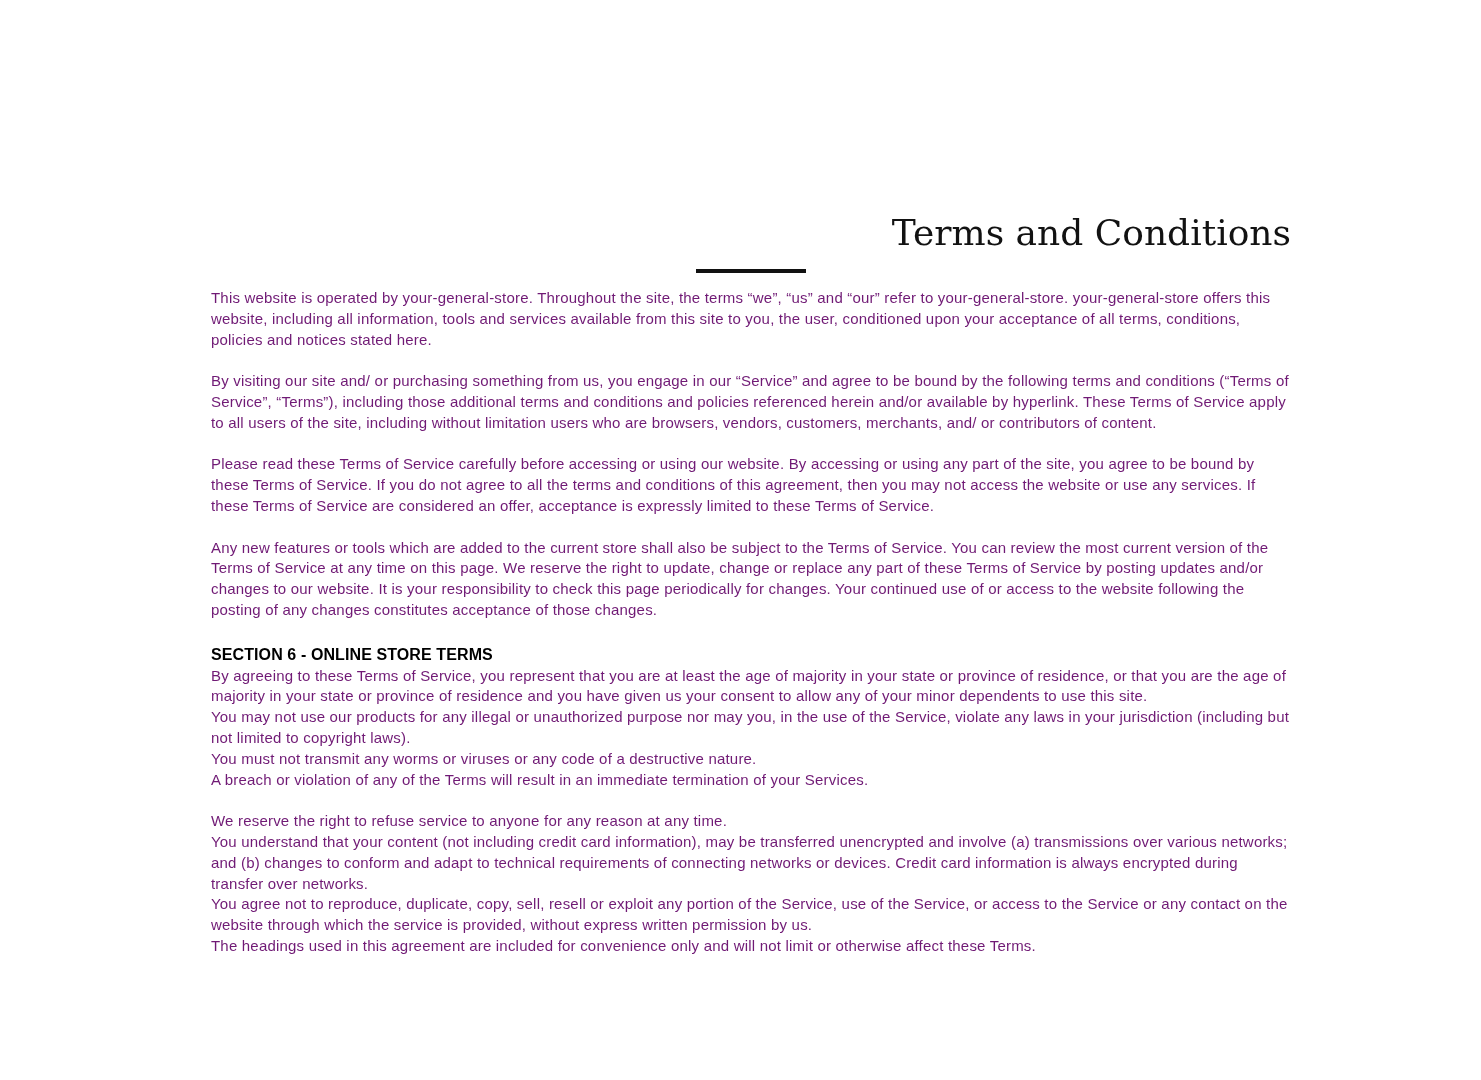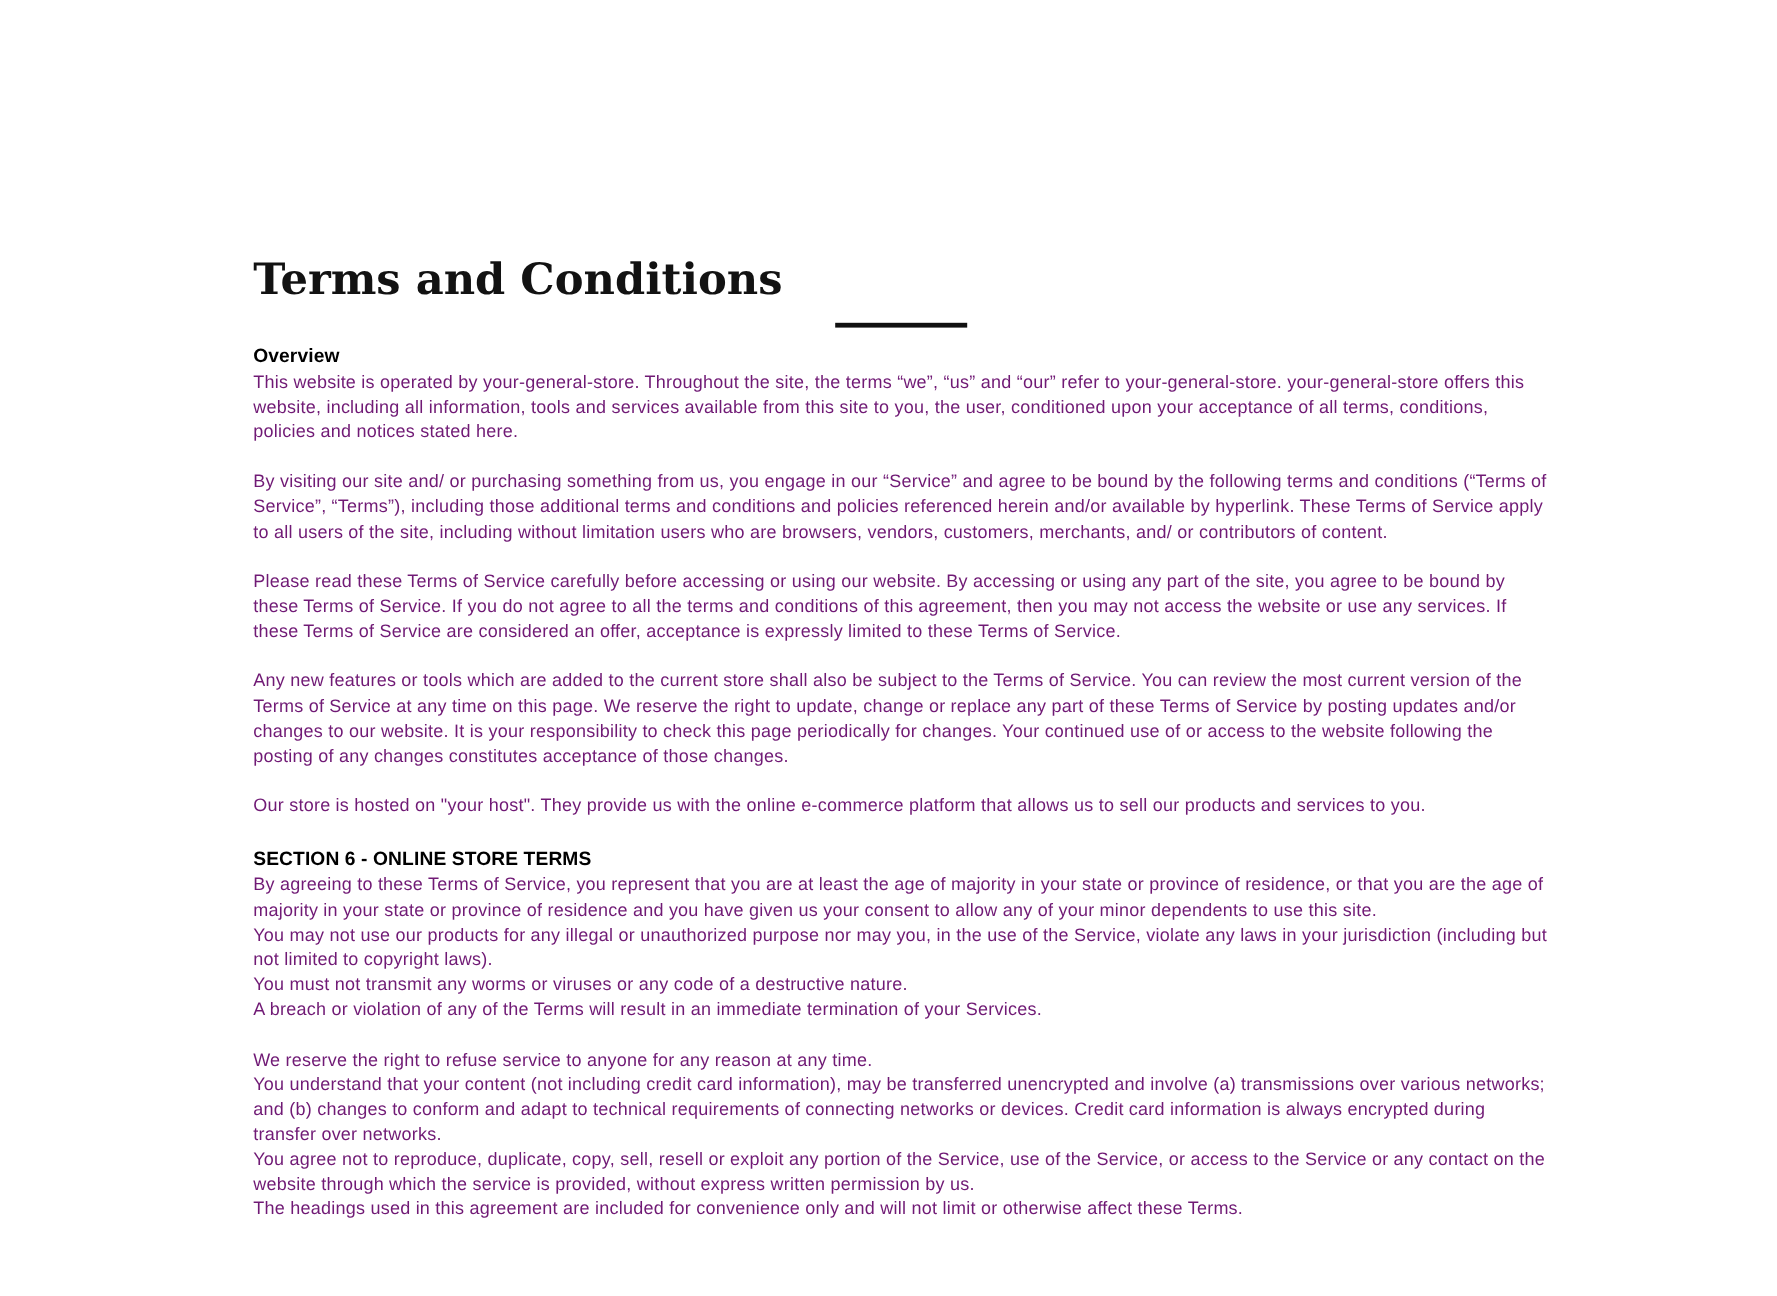--- a/index.html
+++ b/index.html
@@ -22,11 +22,11 @@
   }
   .page-title {
     font-family: "DejaVu Serif", serif;
-    font-weight: bold;
+    font-weight: normal;
     font-size: 36px;
     line-height: 44px;
     color: #121212;
-    text-align: left;
+    text-align: right;
     margin: 0;
     letter-spacing: 0px;
   }

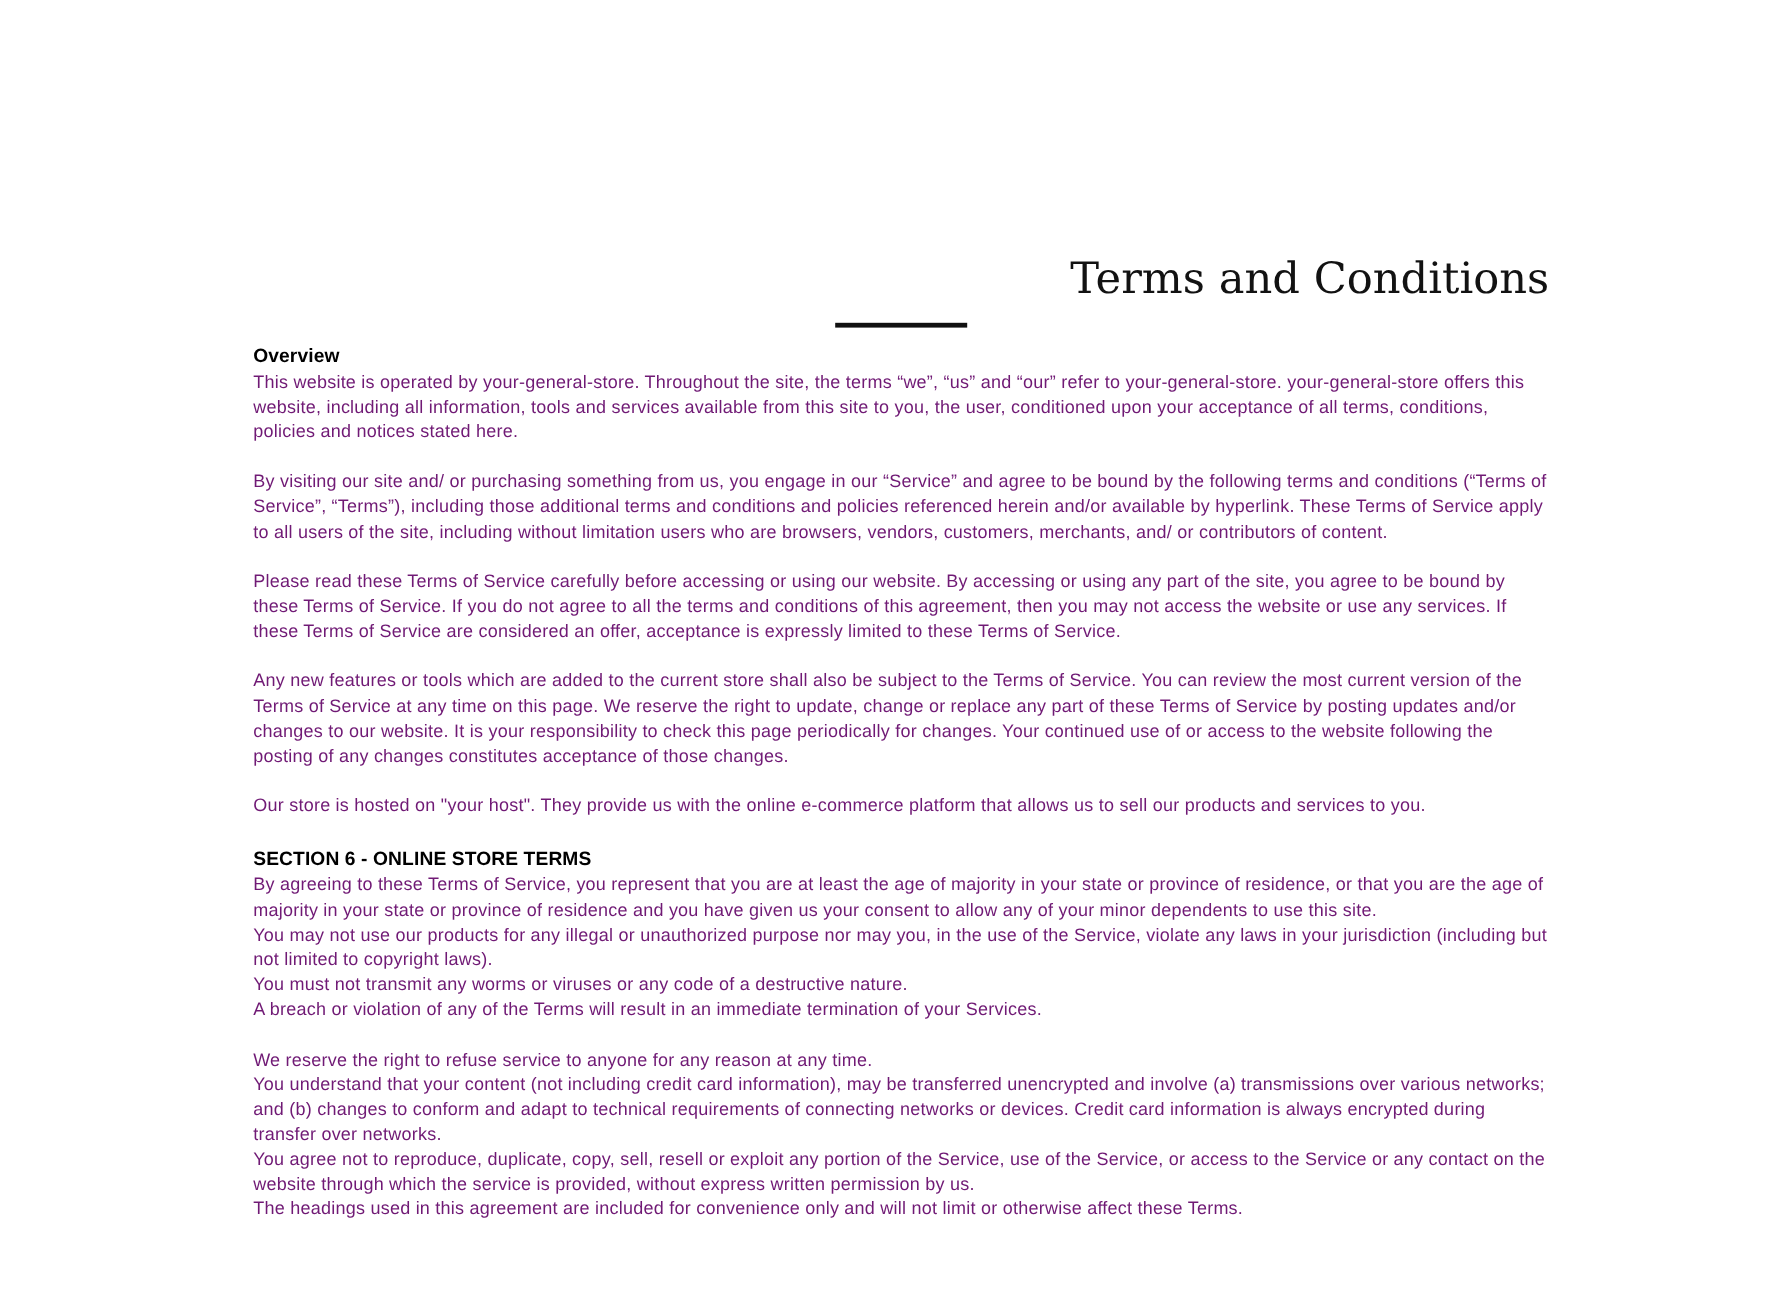--- a/index.html
+++ b/index.html
@@ -68,7 +68,6 @@
   <h1 class="page-title">Terms and Conditions</h1>
   <div class="title-rule"></div>
   <section class="content" id="content">
-      <h2 class="section-heading">Overview</h2>
       <p class="para">This website is operated by your-general-store. Throughout the site, the terms “we”, “us” and “our” refer to your-general-store. your-general-store offers this website, including all information, tools and services available from this site to you, the user, conditioned upon your acceptance of all terms, conditions, policies and notices stated here.</p>
       <p class="para">By visiting our site and/ or purchasing something from us, you engage in our “Service” and agree to be bound by the following terms and conditions (“Terms of Service”, “Terms”), including those additional terms and conditions and policies referenced herein and/or available by hyperlink. These Terms of Service apply to all users of the site, including without limitation users who are browsers, vendors, customers, merchants, and/ or contributors of content.</p>
       <p class="para">Please read these Terms of Service carefully before accessing or using our website. By accessing or using any part of the site, you agree to be bound by these Terms of Service. If you do not agree to all the terms and conditions of this agreement, then you may not access the website or use any services. If these Terms of Service are considered an offer, acceptance is expressly limited to these Terms of Service.</p>

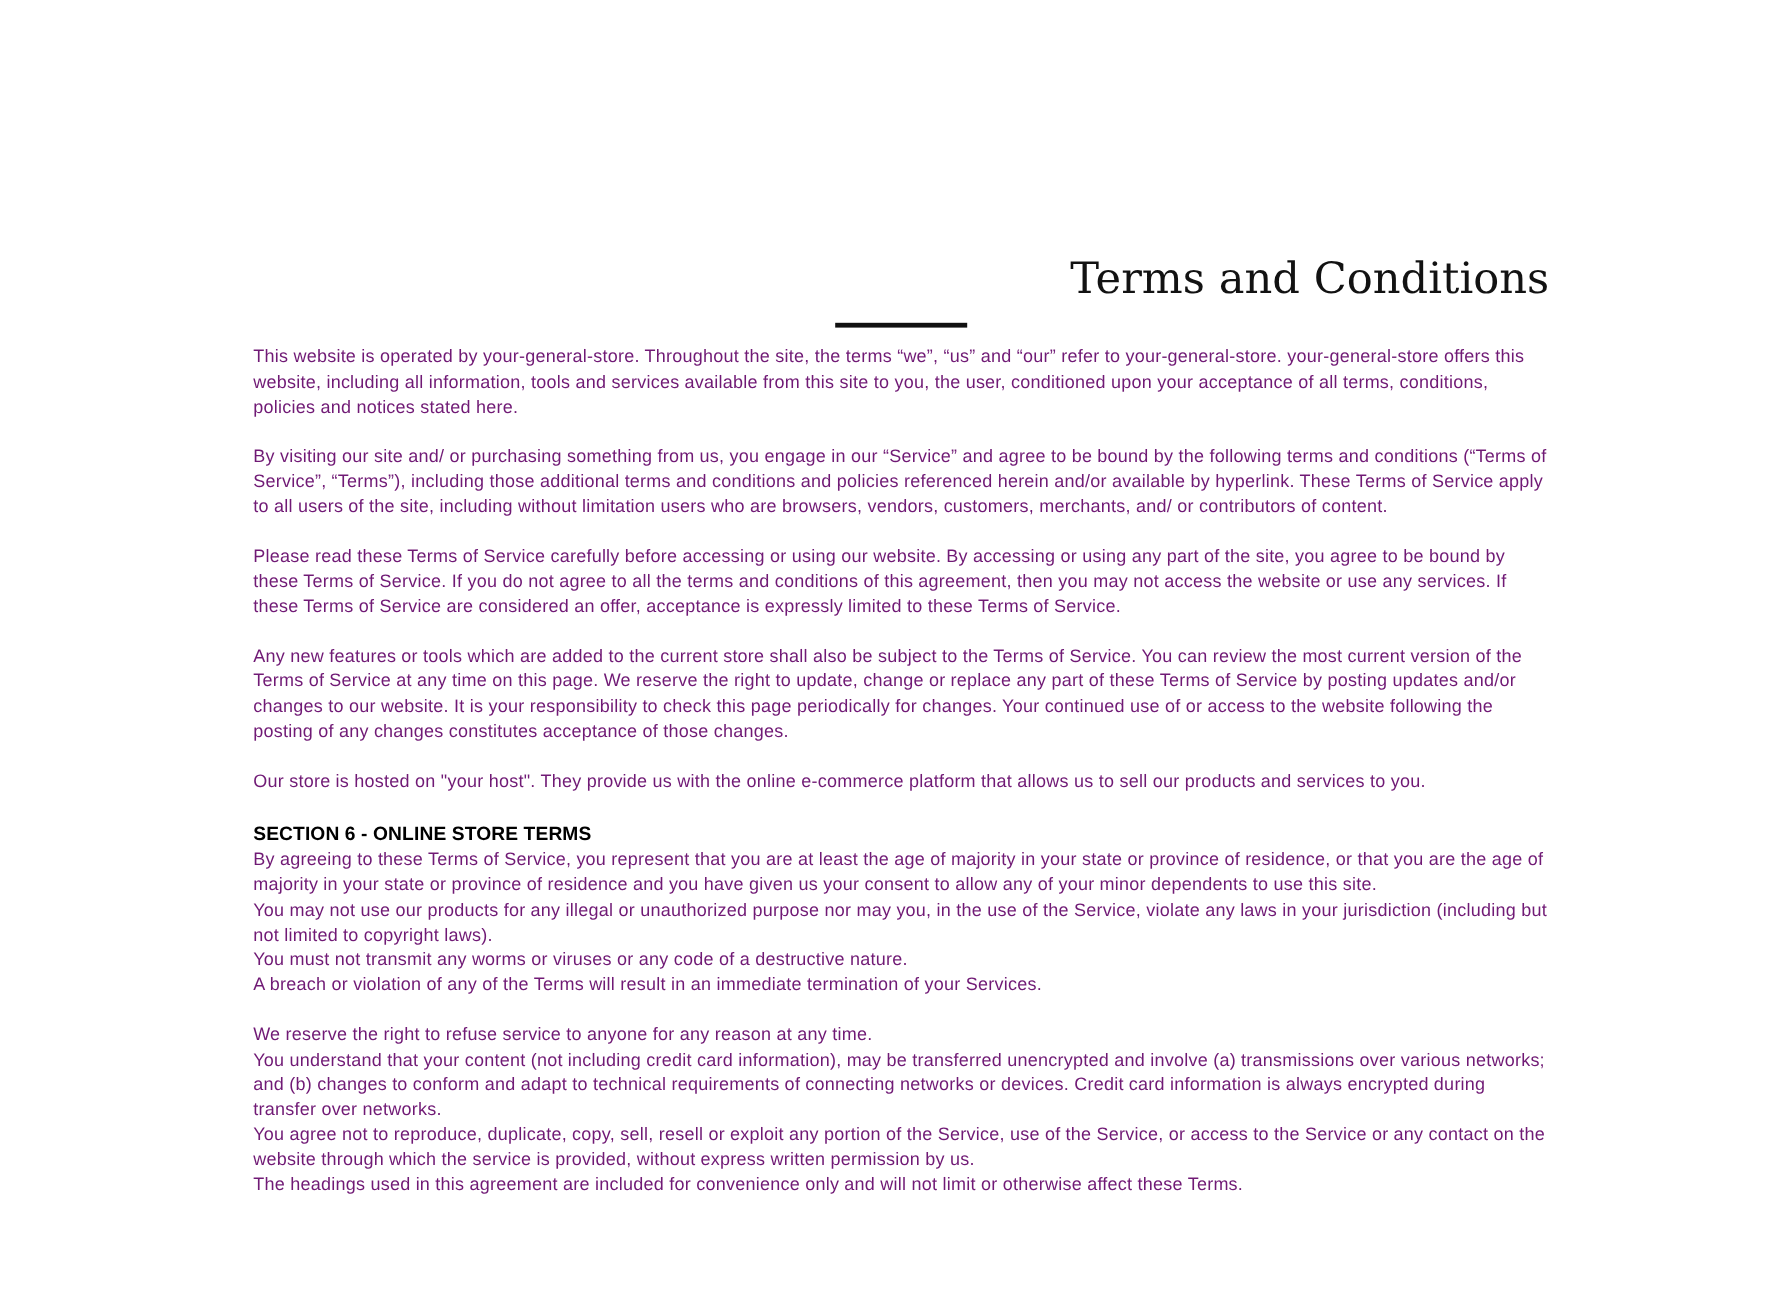--- a/index.html
+++ b/index.html
@@ -72,7 +72,6 @@
       <p class="para">By visiting our site and/ or purchasing something from us, you engage in our “Service” and agree to be bound by the following terms and conditions (“Terms of Service”, “Terms”), including those additional terms and conditions and policies referenced herein and/or available by hyperlink. These Terms of Service apply to all users of the site, including without limitation users who are browsers, vendors, customers, merchants, and/ or contributors of content.</p>
       <p class="para">Please read these Terms of Service carefully before accessing or using our website. By accessing or using any part of the site, you agree to be bound by these Terms of Service. If you do not agree to all the terms and conditions of this agreement, then you may not access the website or use any services. If these Terms of Service are considered an offer, acceptance is expressly limited to these Terms of Service.</p>
       <p class="para">Any new features or tools which are added to the current store shall also be subject to the Terms of Service. You can review the most current version of the Terms of Service at any time on this page. We reserve the right to update, change or replace any part of these Terms of Service by posting updates and/or changes to our website. It is your responsibility to check this page periodically for changes. Your continued use of or access to the website following the posting of any changes constitutes acceptance of those changes.</p>
-      <p class="para">Our store is hosted on "your host". They provide us with the online e-commerce platform that allows us to sell our products and services to you.</p>
       <h2 class="section-heading">SECTION 6 - ONLINE STORE TERMS</h2>
       <p class="para">By agreeing to these Terms of Service, you represent that you are at least the age of majority in your state or province of residence, or that you are the age of majority in your state or province of residence and you have given us your consent to allow any of your minor dependents to use this site.<br>You may not use our products for any illegal or unauthorized purpose nor may you, in the use of the Service, violate any laws in your jurisdiction (including but not limited to copyright laws).<br>You must not transmit any worms or viruses or any code of a destructive nature.<br>A breach or violation of any of the Terms will result in an immediate termination of your Services.</p>
       <p class="para">We reserve the right to refuse service to anyone for any reason at any time.<br>You understand that your content (not including credit card information), may be transferred unencrypted and involve (a) transmissions over various networks; and (b) changes to conform and adapt to technical requirements of connecting networks or devices. Credit card information is always encrypted during transfer over networks.<br>You agree not to reproduce, duplicate, copy, sell, resell or exploit any portion of the Service, use of the Service, or access to the Service or any contact on the website through which the service is provided, without express written permission by us.<br>The headings used in this agreement are included for convenience only and will not limit or otherwise affect these Terms.</p>

